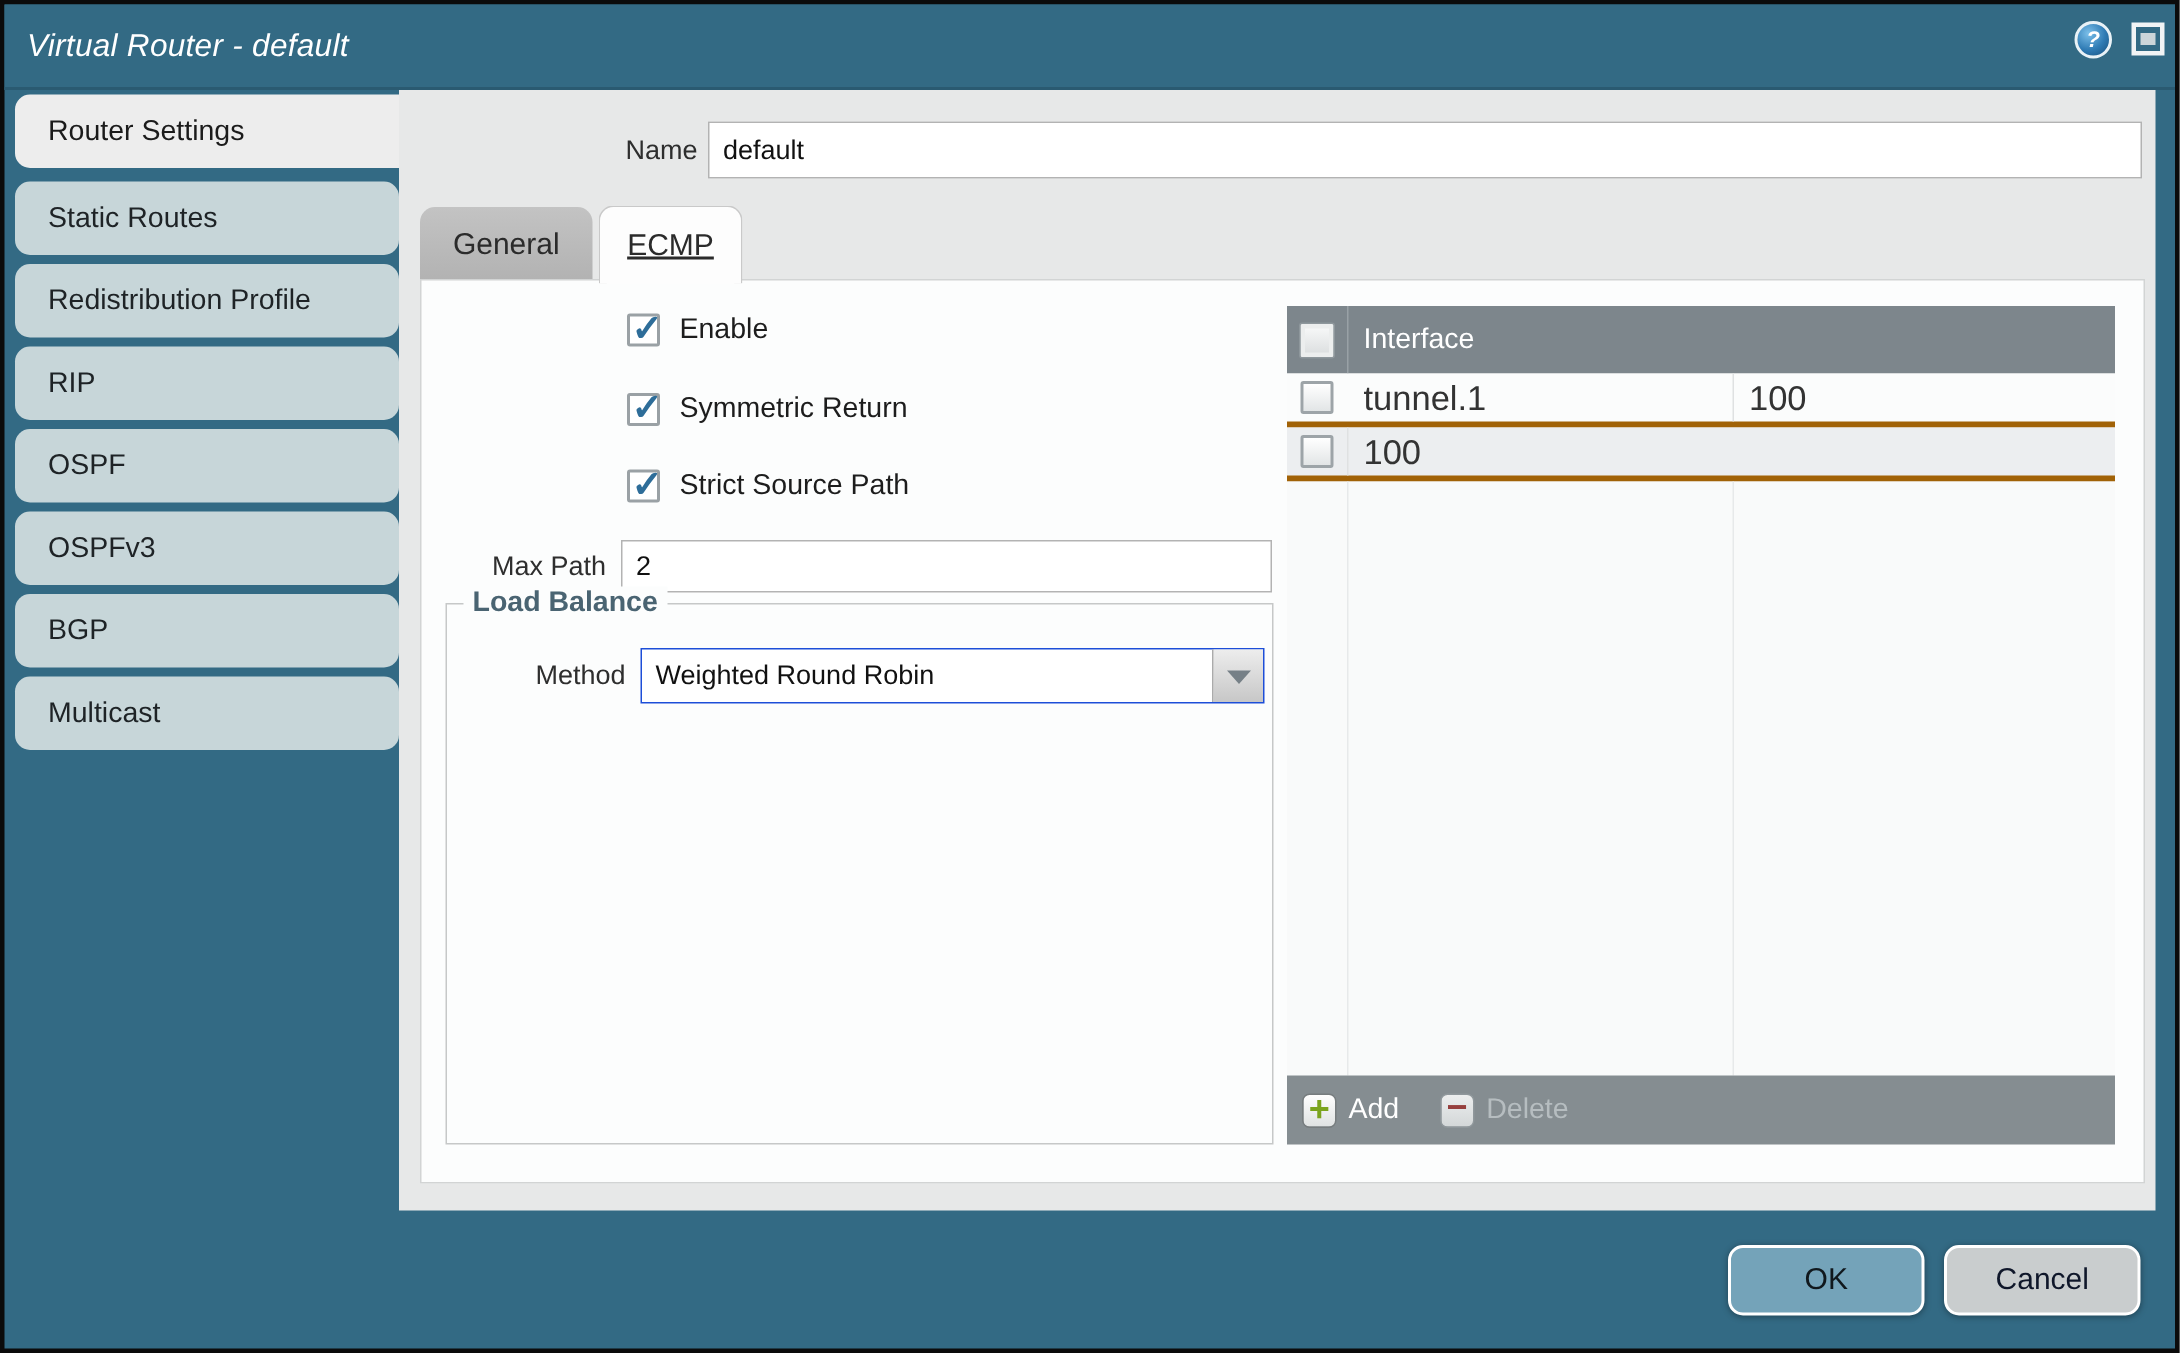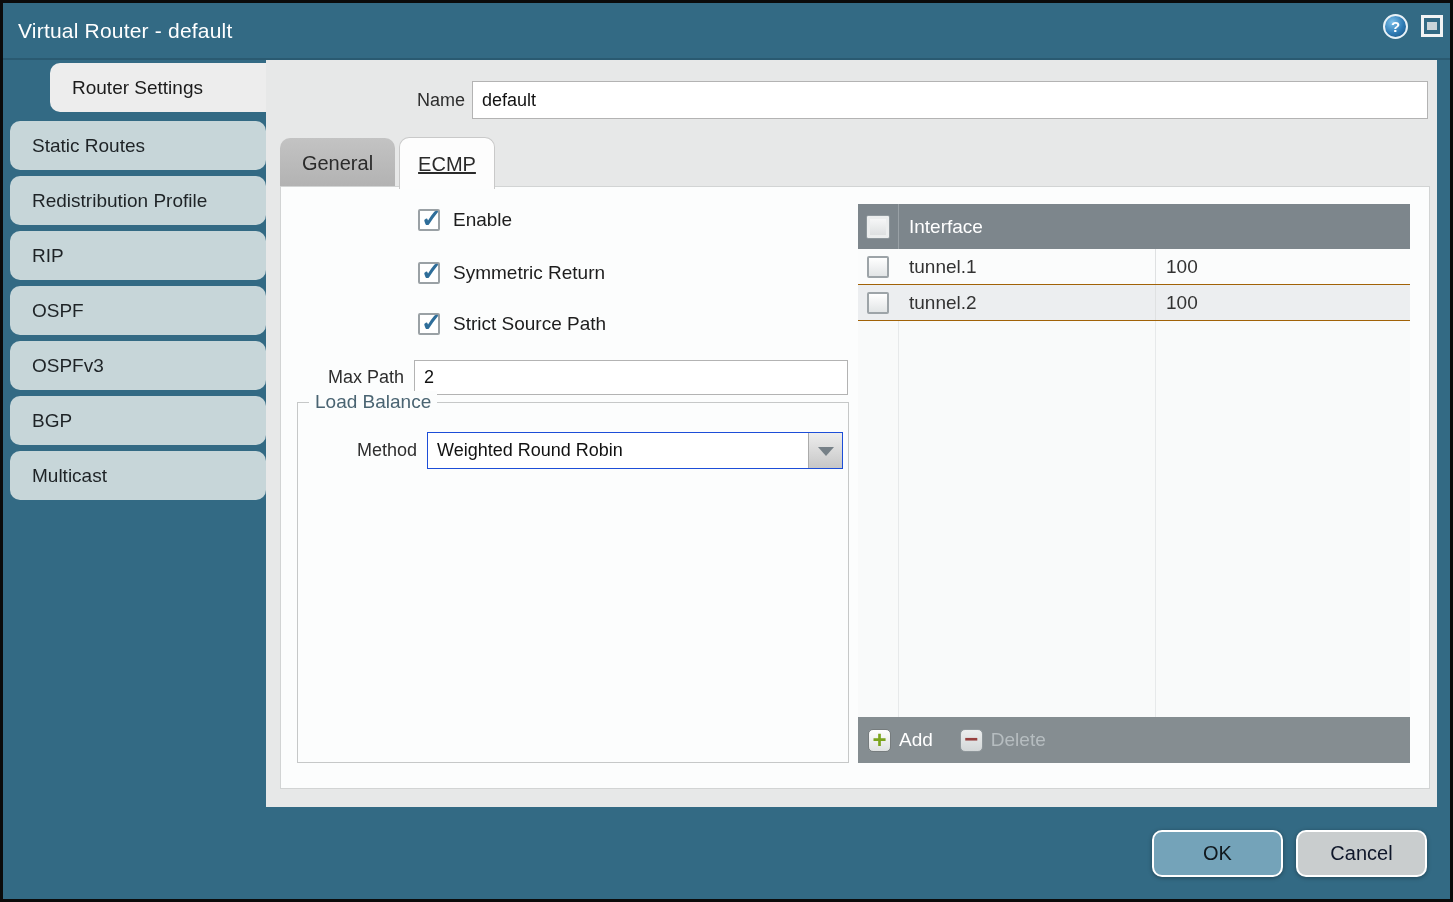--- a/index.html
+++ b/index.html
@@ -8,7 +8,7 @@
   .dialog { position:absolute; left:3px; top:3px; right:3px; bottom:3px; background:#336a84; }
 
   
-  .titlebar { position:absolute; left:3px; top:3px; right:3px; height:57px; background:#336a84; border-bottom:2px solid #2a5a71; }
+  .titlebar { position:absolute; left:3px; top:3px; right:3px; height:57px; background:#336a84; border-bottom:2px solid #2a5a71;font-style:italic; }
   .title { position:absolute; left:15px; top:0; height:55px; line-height:55px; color:#ffffff; font-size:21px; letter-spacing:.2px; }
   .help-icon { position:absolute; left:1380px; top:11px; width:25px; height:25px; border-radius:50%;
     background:radial-gradient(circle at 35% 30%, #7cc0ea 0%, #2f7bb4 55%, #174f7c 100%);

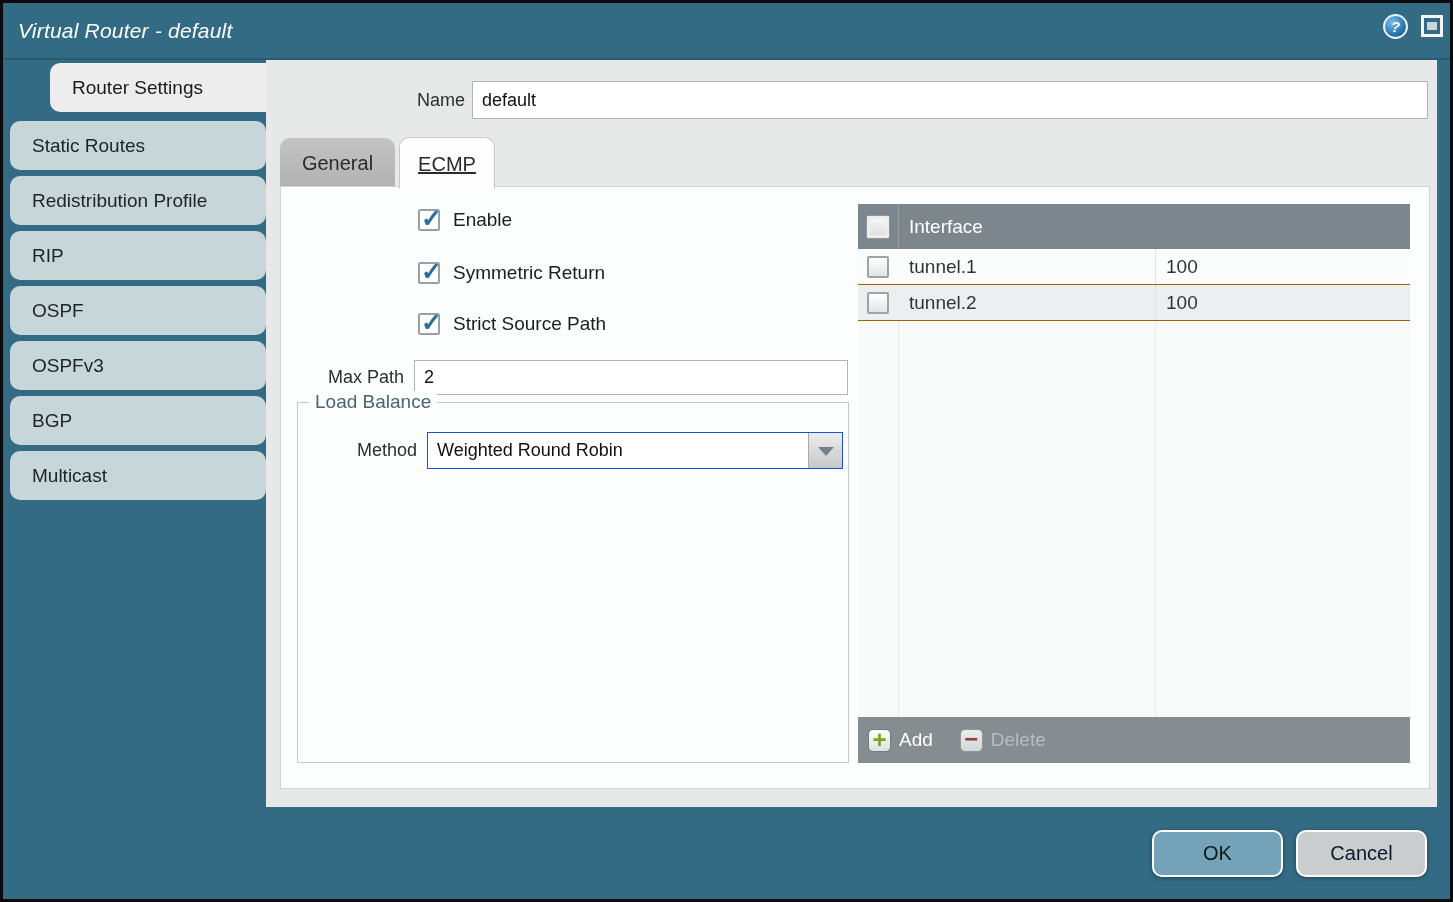--- a/index.html
+++ b/index.html
@@ -19,7 +19,7 @@
   
   .sidebar-item { position:absolute; left:10px; width:256px; height:49px; background:#c7d6d9;
     border-radius:10px; color:#1e2326; font-size:19px; line-height:49px; padding-left:22px; cursor:pointer; }
-  .sidebar-item.active { background:#ededed; width:260px; border-radius:10px 0 0 10px; color:#1b1b1b;margin-left:40px; }
+  .sidebar-item.active { background:#ededed; width:260px; border-radius:10px 0 0 10px; color:#1b1b1b; }
 
   
   .content { position:absolute; left:266px; top:60px; width:1171px; height:747px; background:#e7e8e8; }

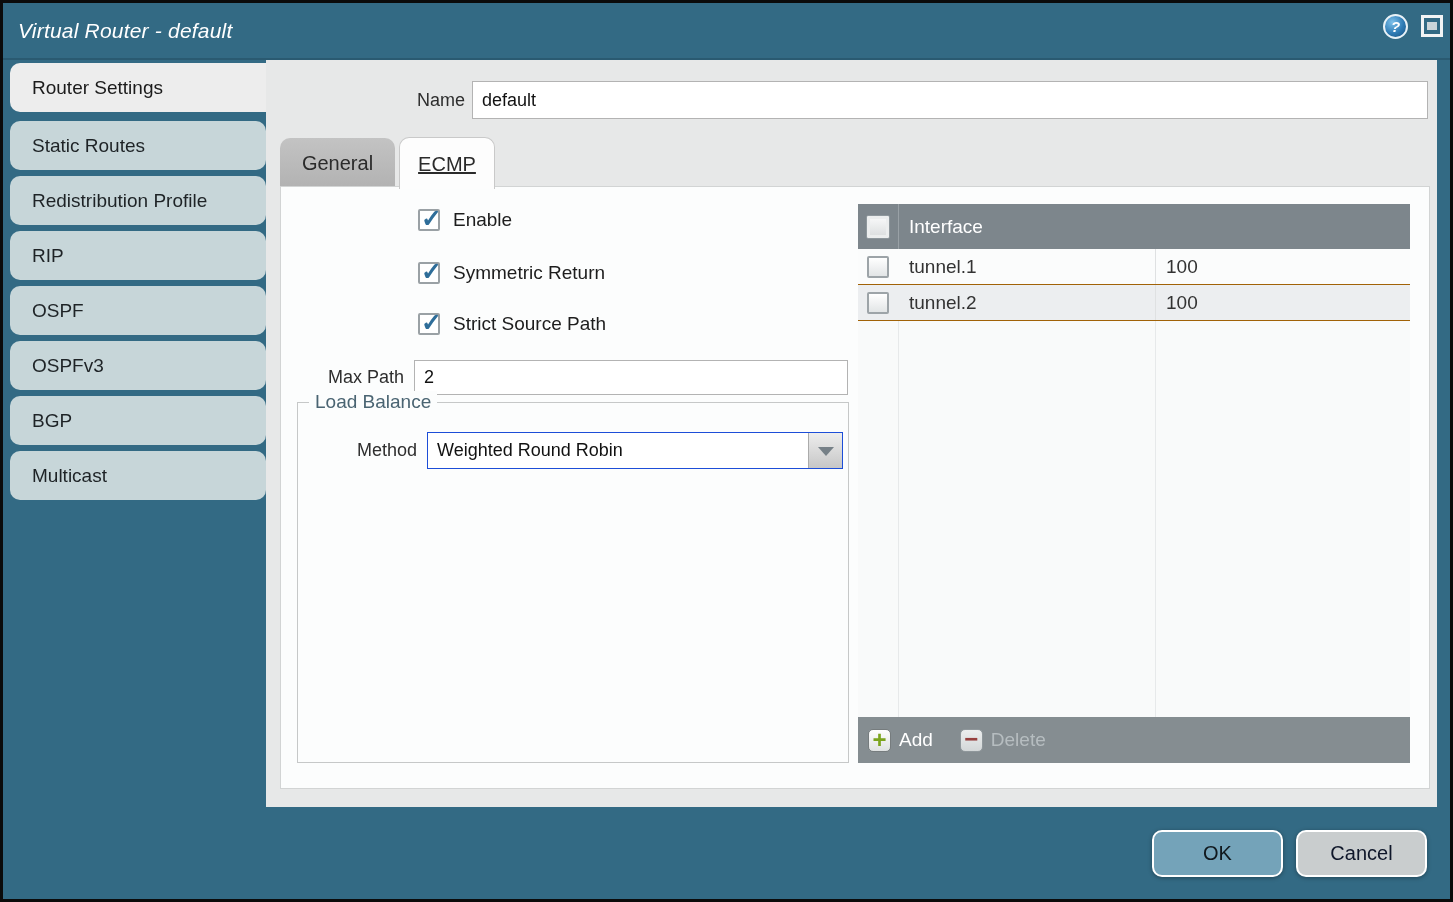--- a/index.html
+++ b/index.html
@@ -61,7 +61,7 @@
   .col-if { width:257px; flex:none; padding-left:10px; align-self:stretch; display:flex; align-items:center; border-left:1px solid #99a1a6; }
   .col-wt { flex:1; padding-left:10px; align-self:stretch; display:flex; align-items:center; border-left:1px solid #99a1a6; }
   .hd-cbx { width:24px; height:24px; background:linear-gradient(#fafbfb,#d9dcdd); border:1px solid #8e979c; border-radius:2px; box-shadow:inset 0 0 0 3px #eceeee; cursor:pointer; }
-  .t-row { position:absolute; left:0; width:100%; height:36px; display:flex; font-size:19px; color:#333; border-bottom:1px solid #a16207; cursor:pointer; }
+  .t-row { position:absolute; left:0; width:100%; height:36px; display:flex; font-size:23px; color:#333; border-bottom:4px solid #a16207; cursor:pointer; }
   .t-row .col-if, .t-row .col-wt { border-left:1px solid transparent; }
   .t-row .col-wt { border-left:1px solid #dfe1e2; }
   .row-odd { background:#fbfcfc; }

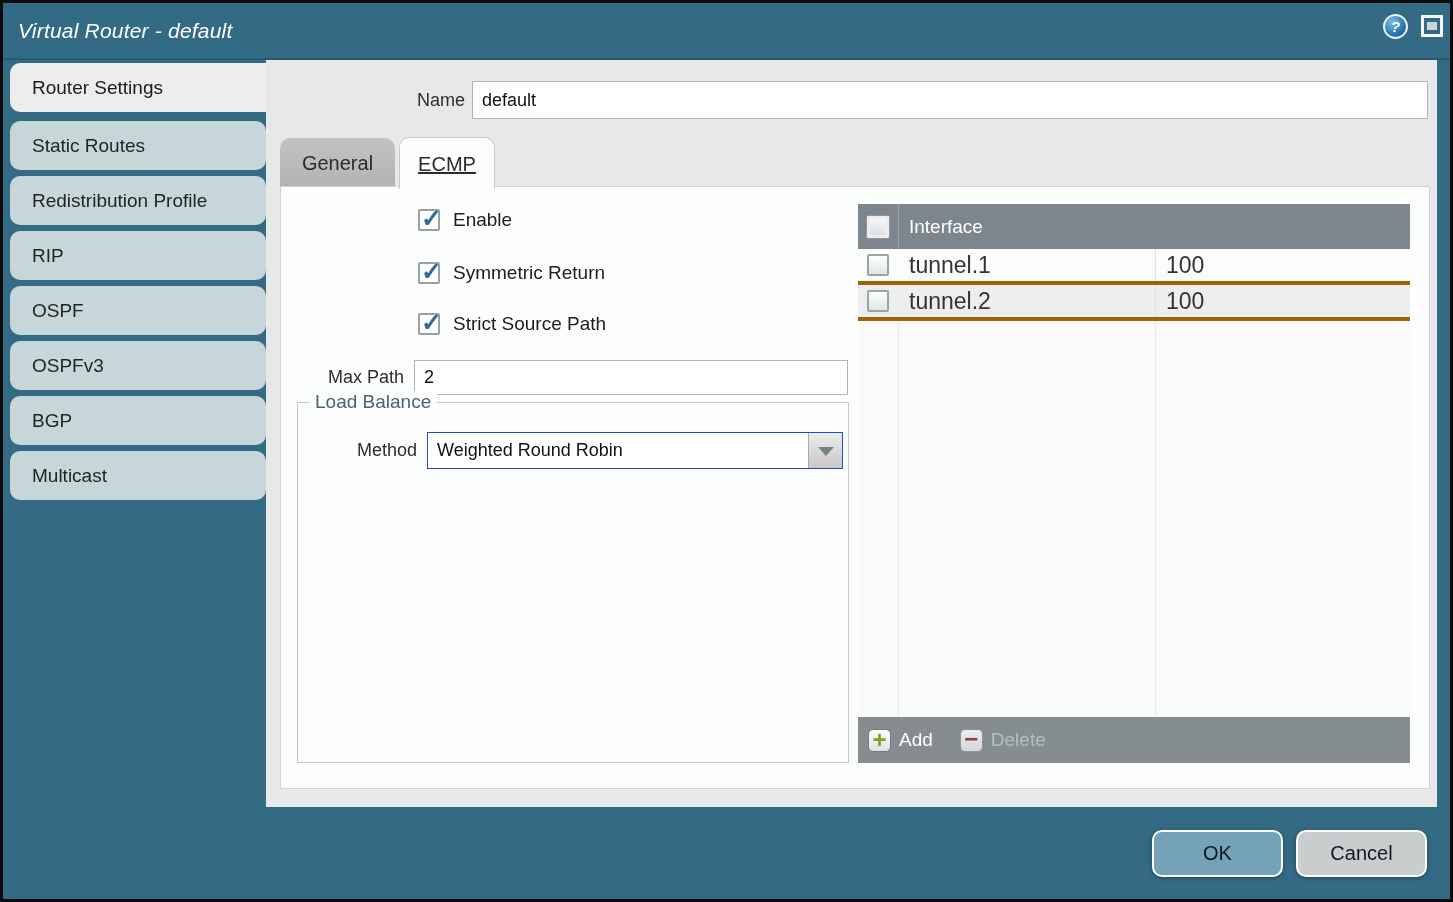--- a/index.html
+++ b/index.html
@@ -167,7 +167,6 @@
       <div class="col-cb">
           <div class="row-cbx"></div>
         </div>
-      <div class="col-if">tunnel.2</div>
       <div class="col-wt">100</div>
     </div>
     <div class="t-fill">

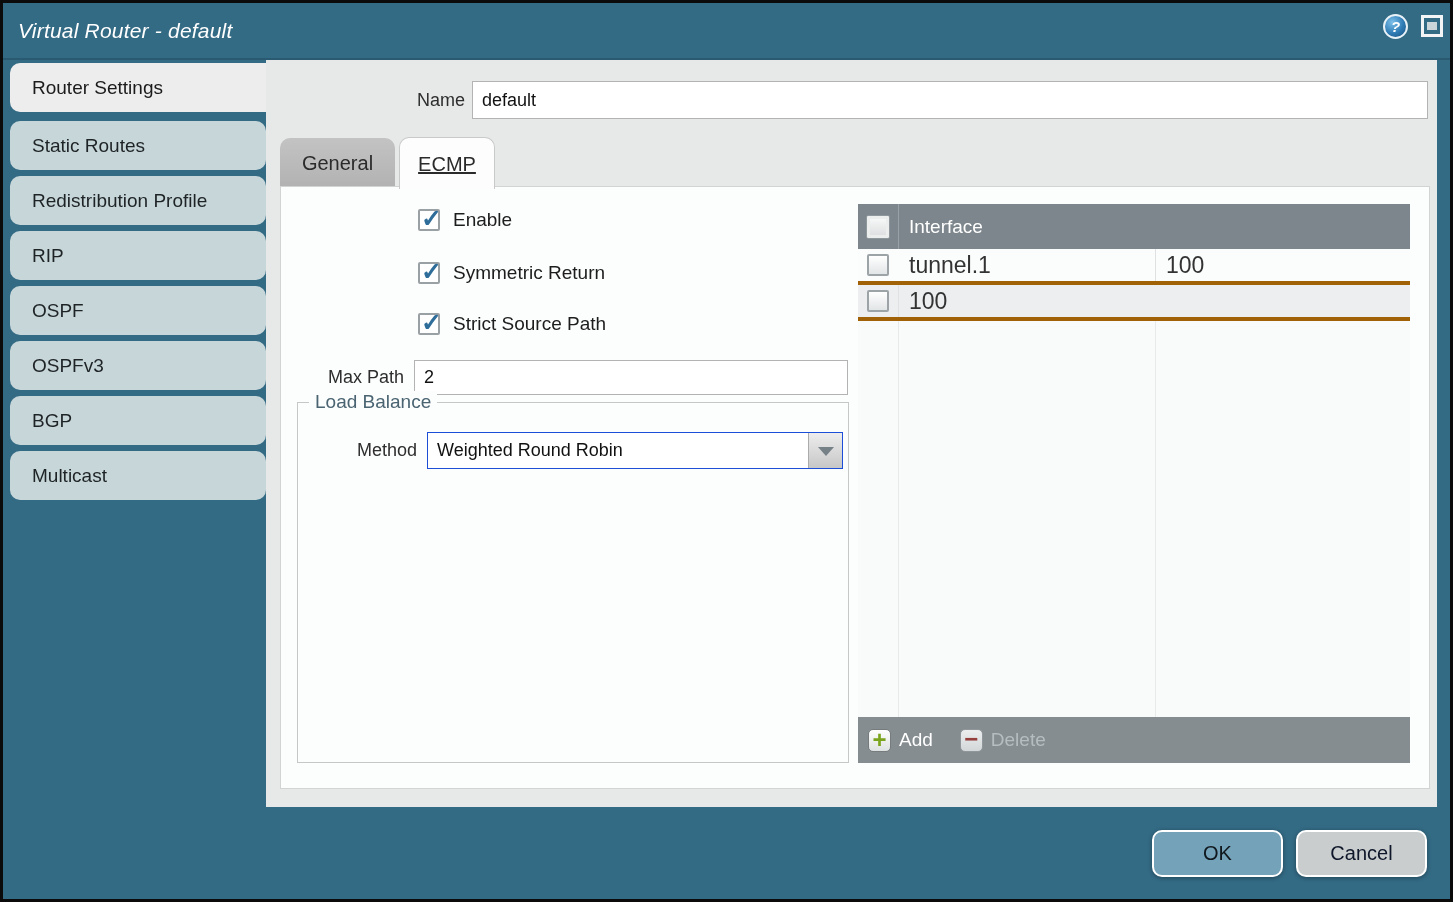--- a/index.html
+++ b/index.html
@@ -47,7 +47,7 @@
 
   
   .lb-fieldset { position:absolute; left:297px; top:402px; width:552px; height:361px; border:1px solid #c6c8c8; z-index:2; }
-  .lb-legend { position:absolute; left:11px; top:-12px; background:#fcfdfd; padding:0 6px; font-size:19px; font-weight:normal; color:#4a6472; }
+  .lb-legend { position:absolute; left:11px; top:-12px; background:#fcfdfd; padding:0 6px; font-size:19px; font-weight:bold; color:#4a6472; }
   .method-label { position:absolute; left:43px; top:29px; width:76px; height:37px; line-height:37px; text-align:right; font-size:18px; color:#2e2e2e; }
   .method-select { position:absolute; left:129px; top:29px; width:416px; height:37px; background:#fff; border:1px solid #1d4ed8; cursor:pointer;padding-left:24px; }
   .method-value { position:absolute; left:9px; top:0; height:35px; line-height:35px; font-size:18px; color:#111; }

